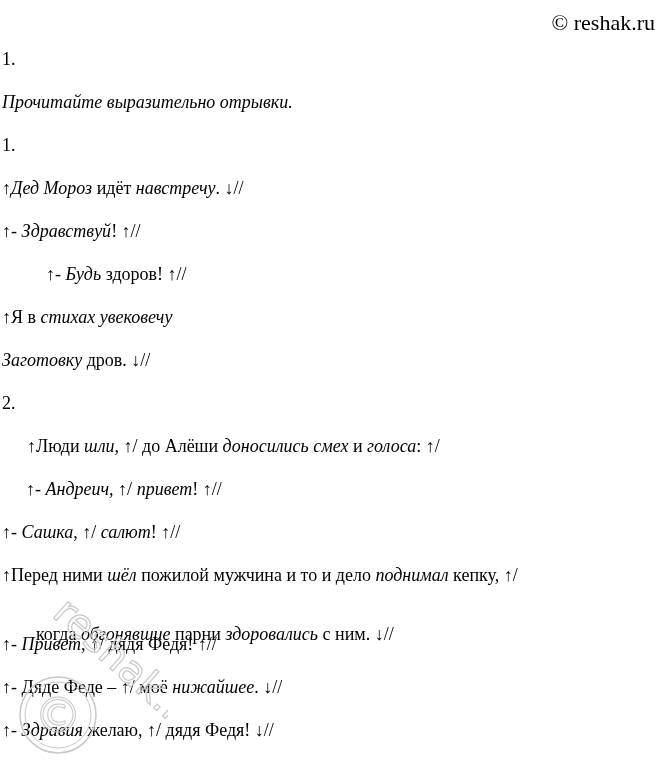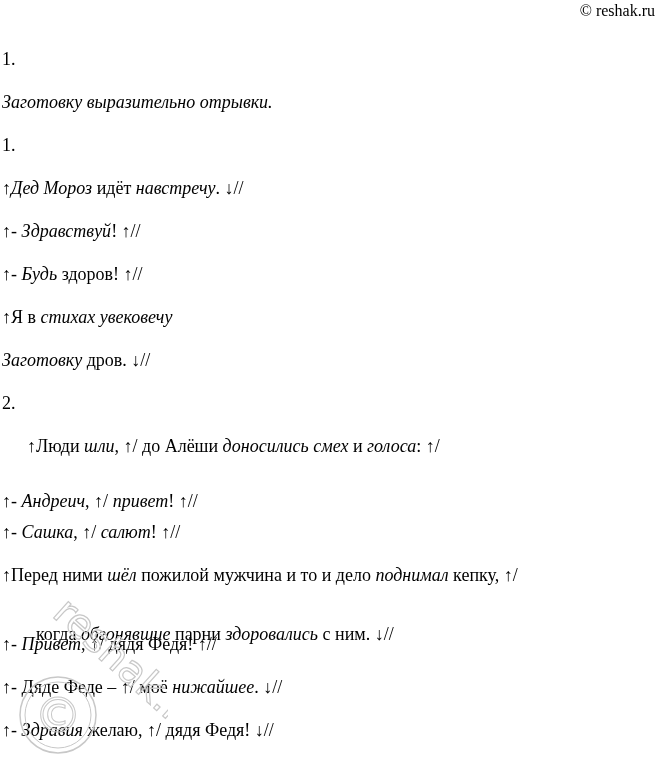--- a/index.html
+++ b/index.html
@@ -34,8 +34,8 @@
     .copyright {
       position: absolute;
       right: 2px;
-      top: 0px;
-      font-size: 16px;
+      top: 12px;
+      font-size: 22px;
       line-height: 22px;
     }
     .line {

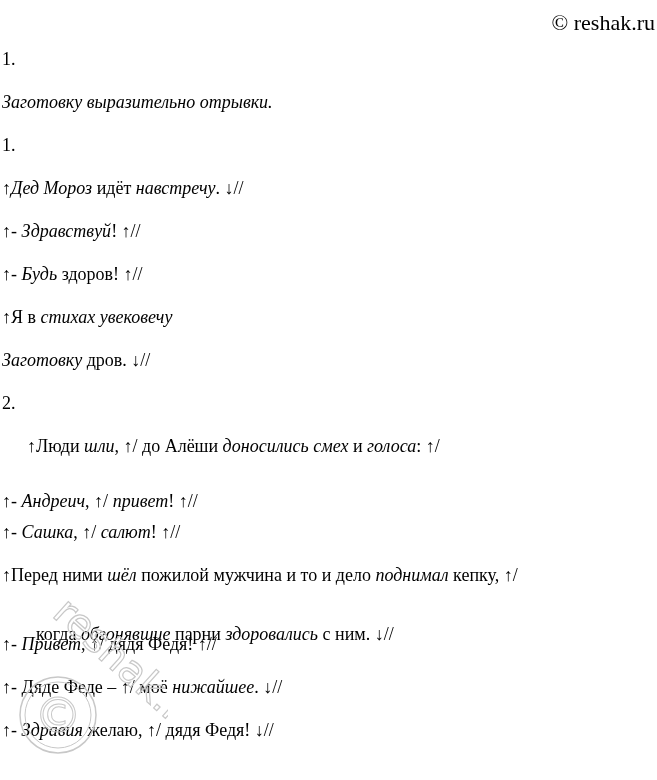--- a/index.html
+++ b/index.html
@@ -64,7 +64,7 @@
 
 <div id="content">
     <div class="line" style="top: 48px;"><span>1.</span></div>
-    <div class="line" style="top: 91px;"><span class="i">Заготовку выразительно отрывки.</span></div>
+    <div class="line" style="top: 91px;"><span class="i">Прочитайте выразительно отрывки.</span></div>
     <div class="line" style="top: 134px;"><span>1.</span></div>
     <div class="line" style="top: 177px;"><span>↑</span><span class="i">Дед Мороз</span><span> идёт </span><span class="i">навстречу</span><span>. ↓//</span></div>
     <div class="line" style="top: 220px; text-align: right;"><span>↑- </span><span class="i">Здравствуй</span><span>! ↑//</span></div>

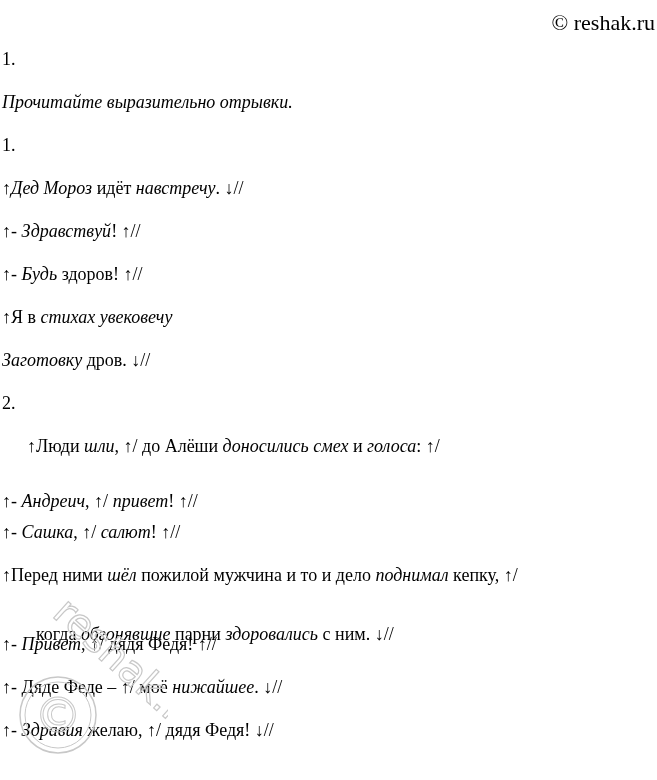--- a/index.html
+++ b/index.html
@@ -68,7 +68,7 @@
     <div class="line" style="top: 134px;"><span>1.</span></div>
     <div class="line" style="top: 177px;"><span>↑</span><span class="i">Дед Мороз</span><span> идёт </span><span class="i">навстречу</span><span>. ↓//</span></div>
     <div class="line" style="top: 220px; text-align: right;"><span>↑- </span><span class="i">Здравствуй</span><span>! ↑//</span></div>
-    <div class="line" style="top: 263px;"><span>↑- </span><span class="i">Будь</span><span> здоров! ↑//</span></div>
+    <div class="line" style="top: 263px; margin-left: 44px;"><span>↑- </span><span class="i">Будь</span><span> здоров! ↑//</span></div>
     <div class="line" style="top: 306px;"><span>↑Я в </span><span class="i">стихах увековечу</span></div>
     <div class="line" style="top: 349px;"><span class="i">Заготовку</span><span> дров. ↓//</span></div>
     <div class="line" style="top: 392px;"><span>2.</span></div>

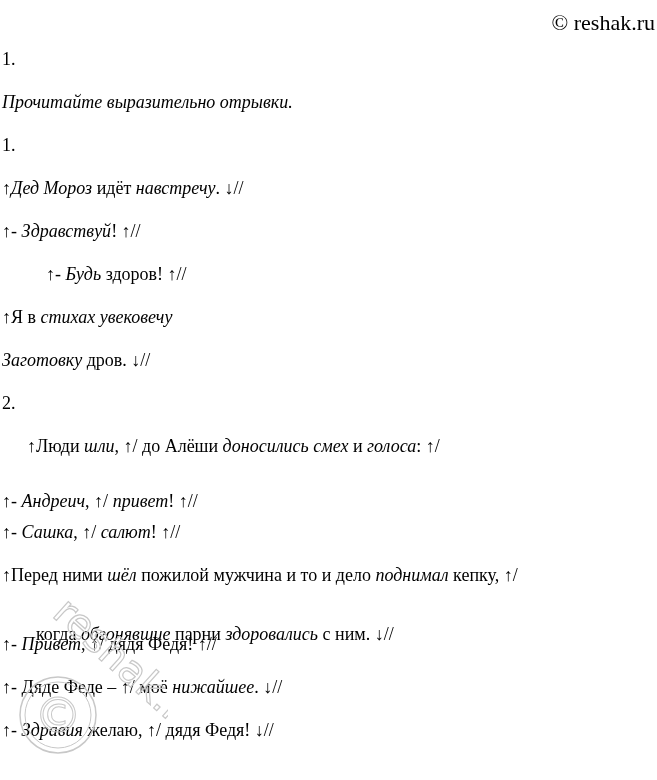--- a/index.html
+++ b/index.html
@@ -73,7 +73,7 @@
     <div class="line" style="top: 349px;"><span class="i">Заготовку</span><span> дров. ↓//</span></div>
     <div class="line" style="top: 392px;"><span>2.</span></div>
     <div class="line" style="top: 435px; margin-left: 25px;"><span>↑Люди </span><span class="i">шли</span><span>, ↑/ до Алёши </span><span class="i">доносились смех</span><span> и </span><span class="i">голоса</span><span>: ↑/</span></div>
-    <div class="line" style="top: 490px;"><span>↑- </span><span class="i">Андреич</span><span>, ↑/ </span><span class="i">привет</span><span>! ↑//</span></div>
+    <div class="line" style="top: 478px; margin-left: 24px;"><span>↑- </span><span class="i">Андреич</span><span>, ↑/ </span><span class="i">привет</span><span>! ↑//</span></div>
     <div class="line" style="top: 521px;"><span>↑- </span><span class="i">Сашка</span><span>, ↑/ </span><span class="i">салют</span><span>! ↑//</span></div>
     <div class="line" style="top: 564px;"><span>↑Перед ними </span><span class="i">шёл</span><span> пожилой мужчина и то и дело </span><span class="i">поднимал</span><span> кепку, ↑/</span></div>
     <div class="line" style="top: 623px; margin-left: 34px;"><span>когда </span><span class="i">обгонявшие</span><span> парни </span><span class="i">здоровались</span><span> с ним. ↓//</span></div>

